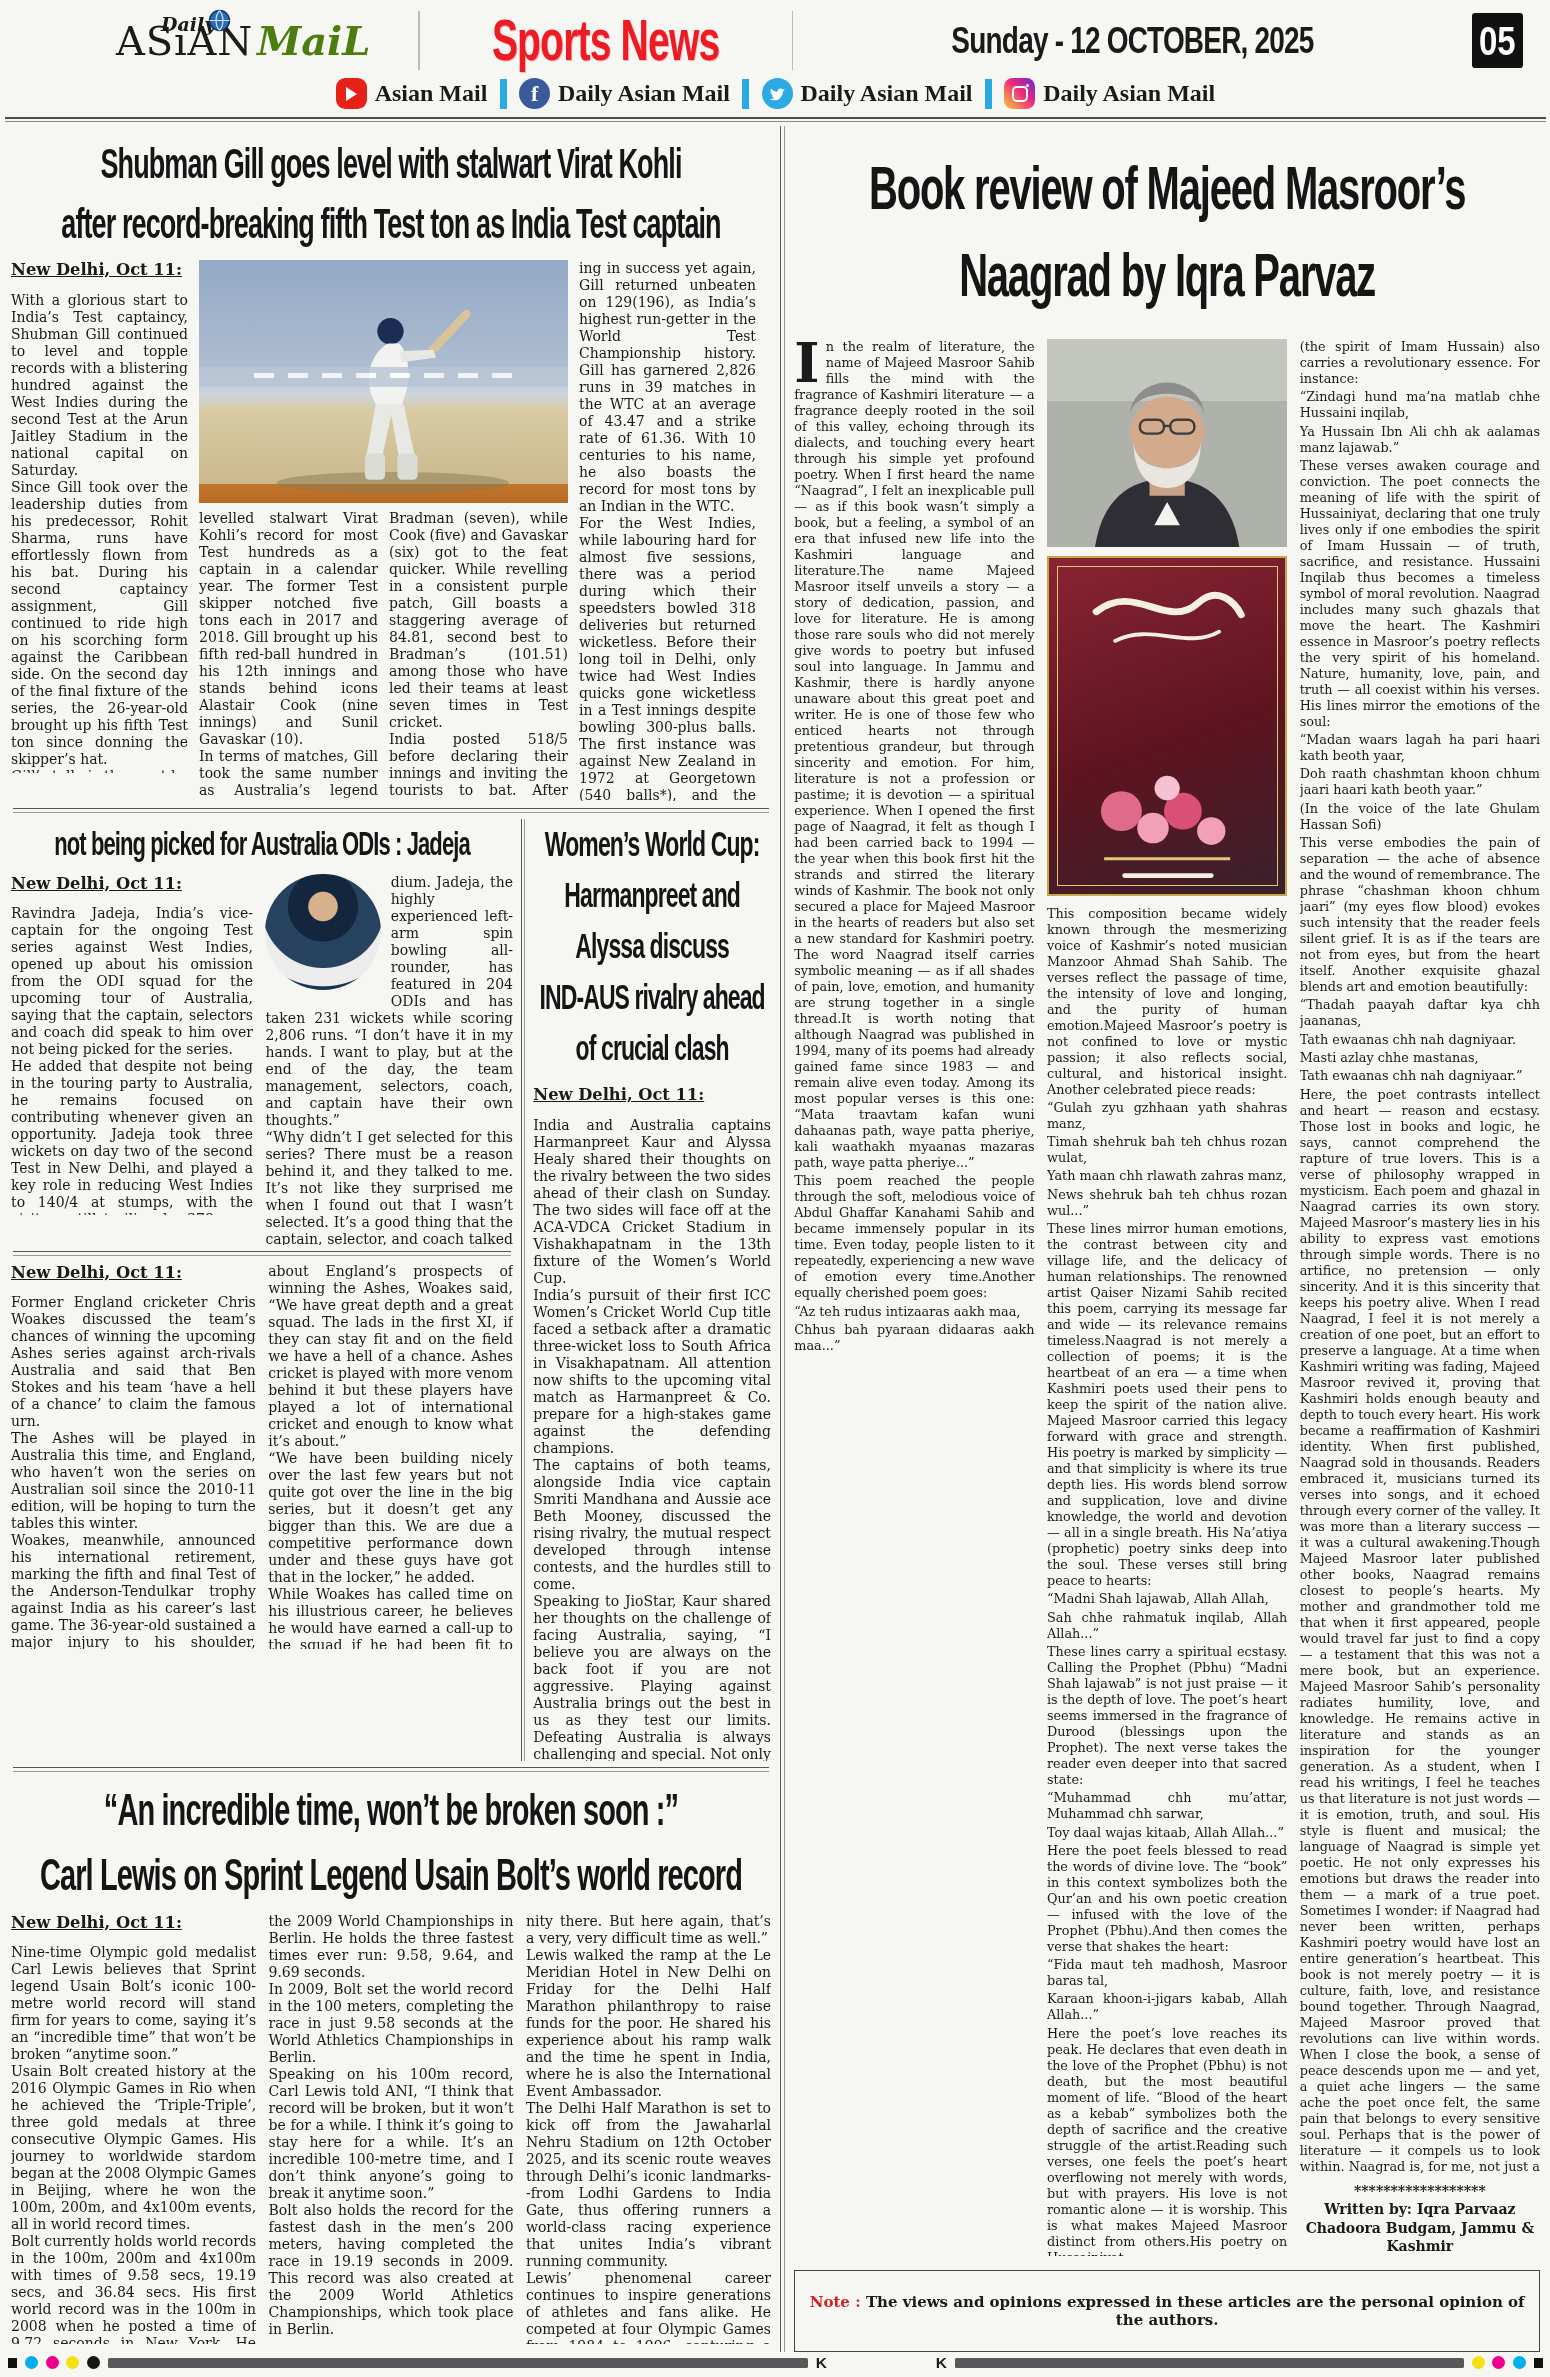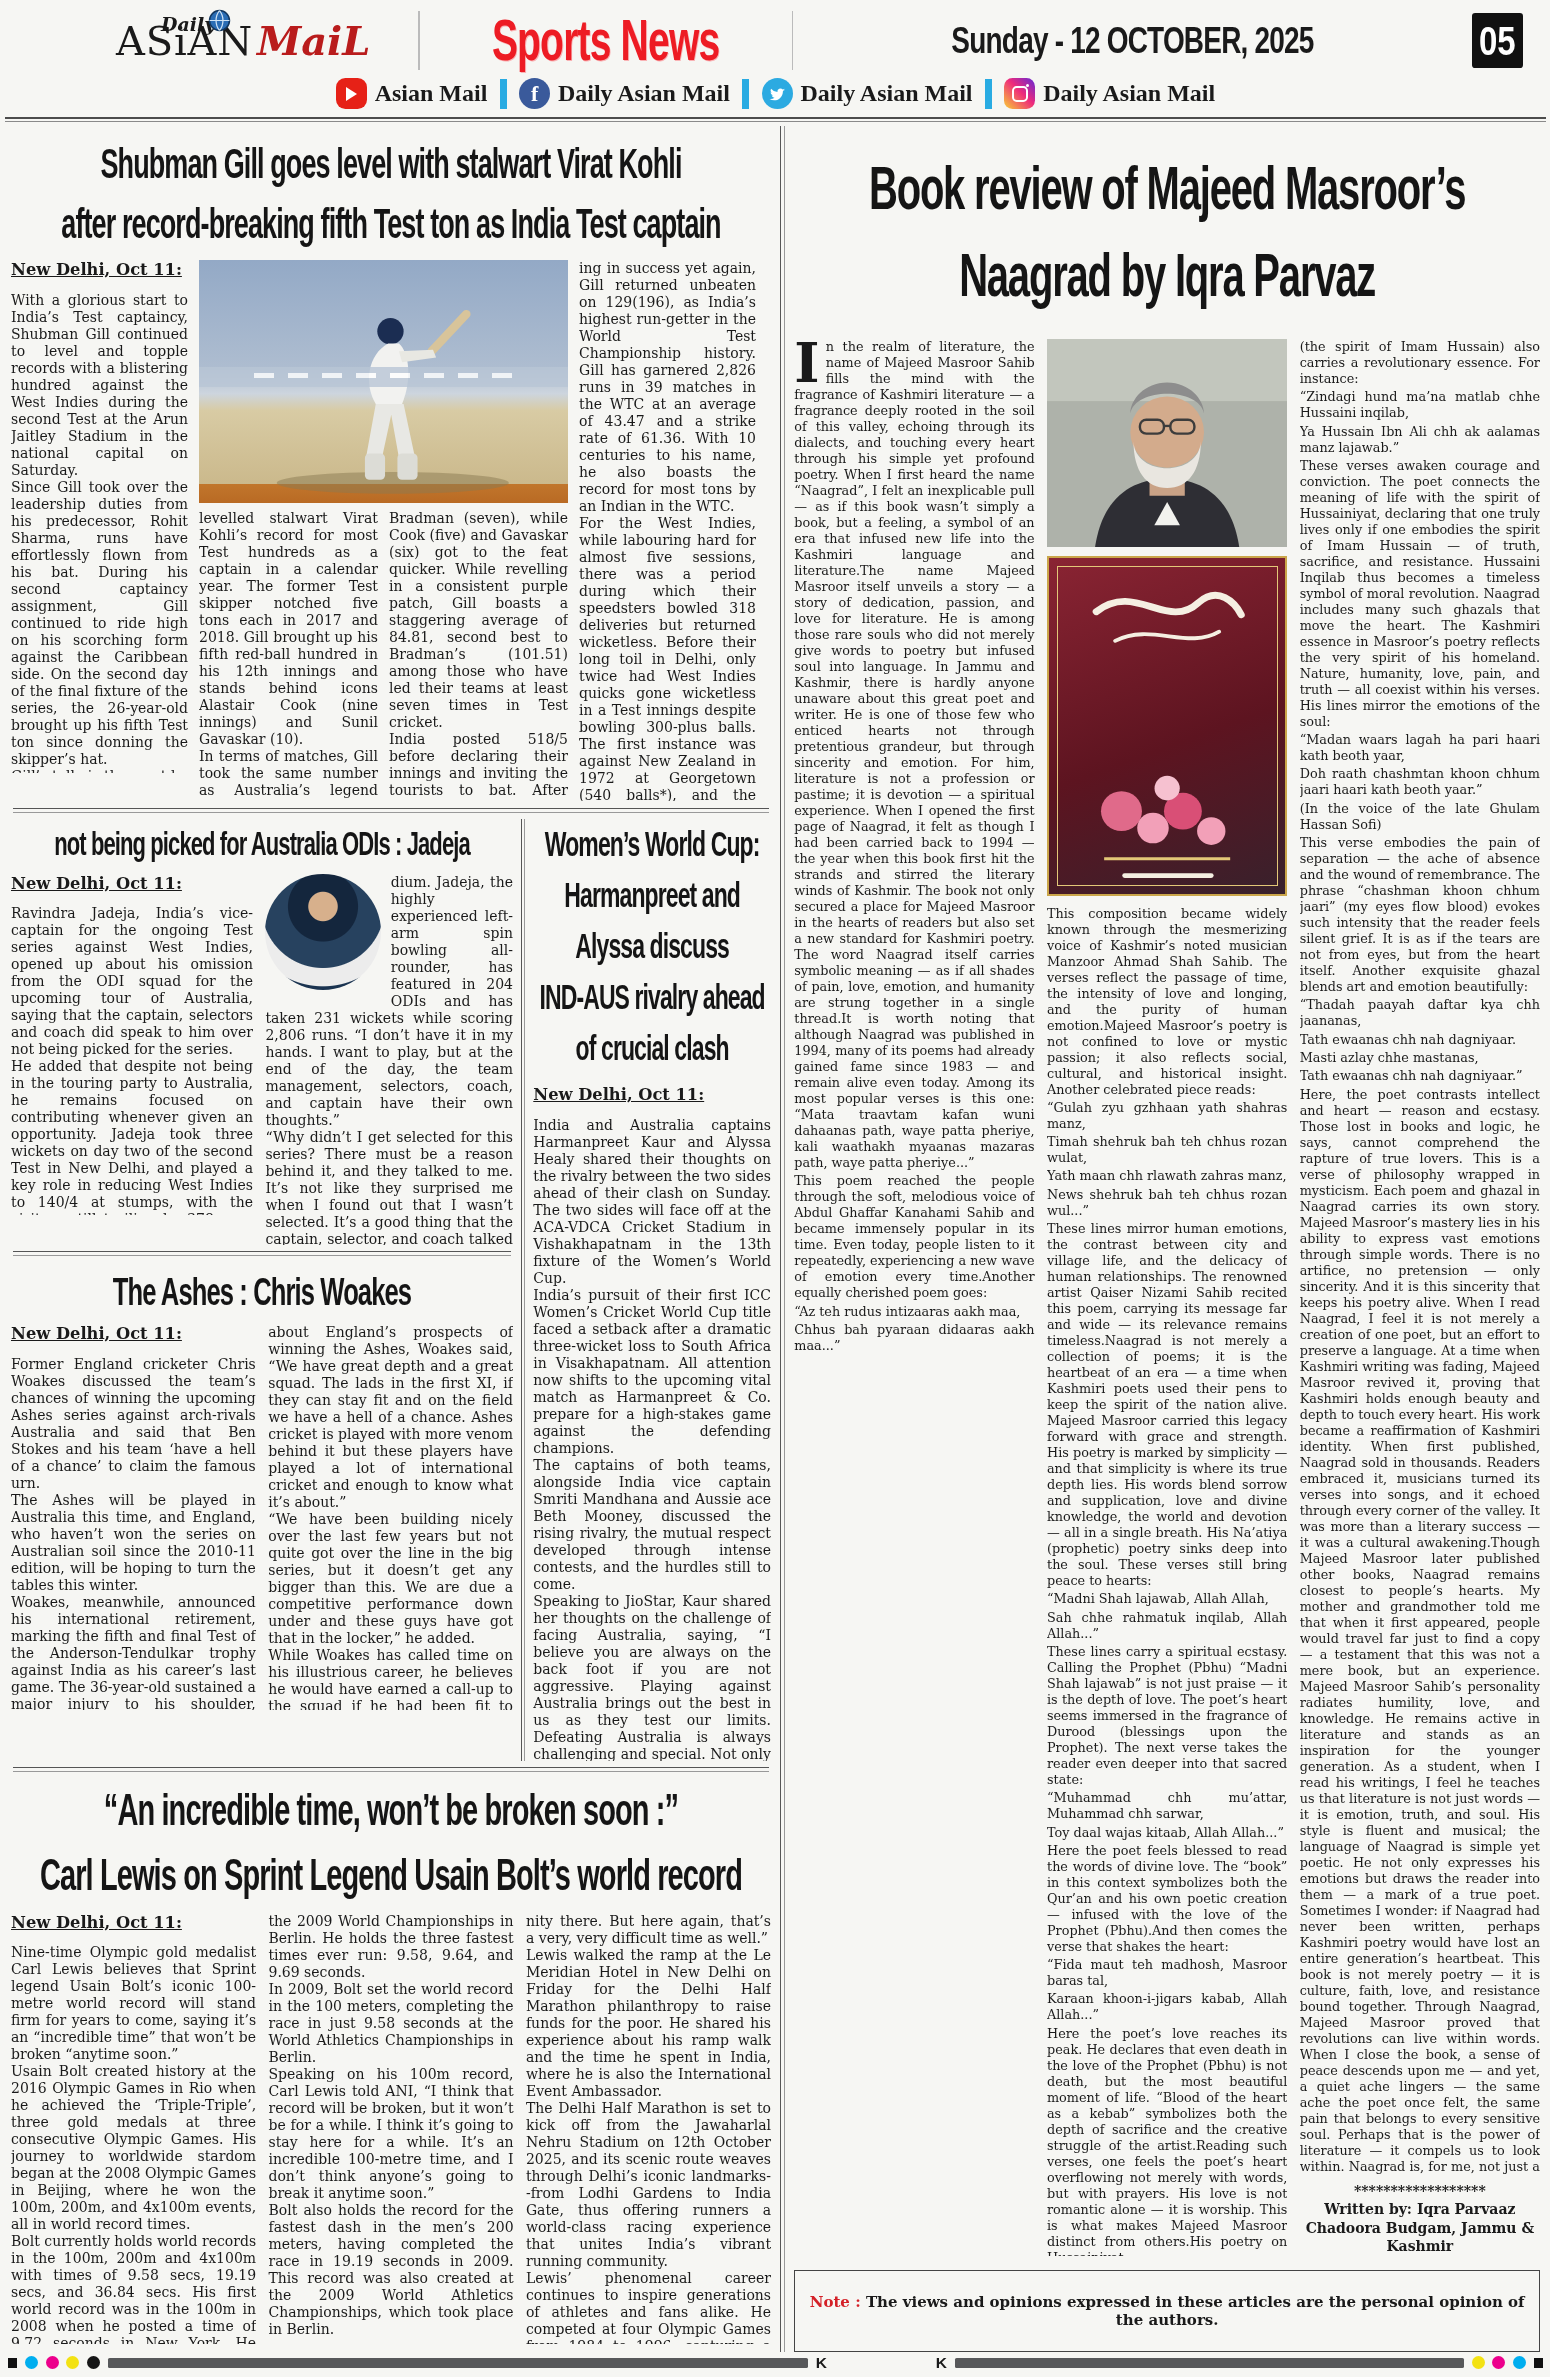--- a/index.html
+++ b/index.html
@@ -12,7 +12,7 @@
   .logo{position:relative;width:279px;flex:none;line-height:1;}
   .logo-daily{position:absolute;top:-6.2px;left:45px;font-size:19px;font-weight:700;font-style:italic;}
   .logo-asian{font-size:40px;font-weight:400;letter-spacing:0.8px;}
-  .logo-mail{font-size:40px;font-weight:700;font-style:italic;color:#b91c1c;}
+  .logo-mail{font-size:40px;font-weight:700;font-style:italic;color:#4d7c0f;}
   .globe{position:absolute;top:-12.4px;left:92px;}
   .sep-v{width:1.6px;background:#bbb;height:59px;flex:none;}
   .section-title-wrap{flex:none;width:326px;display:flex;justify-content:center;}

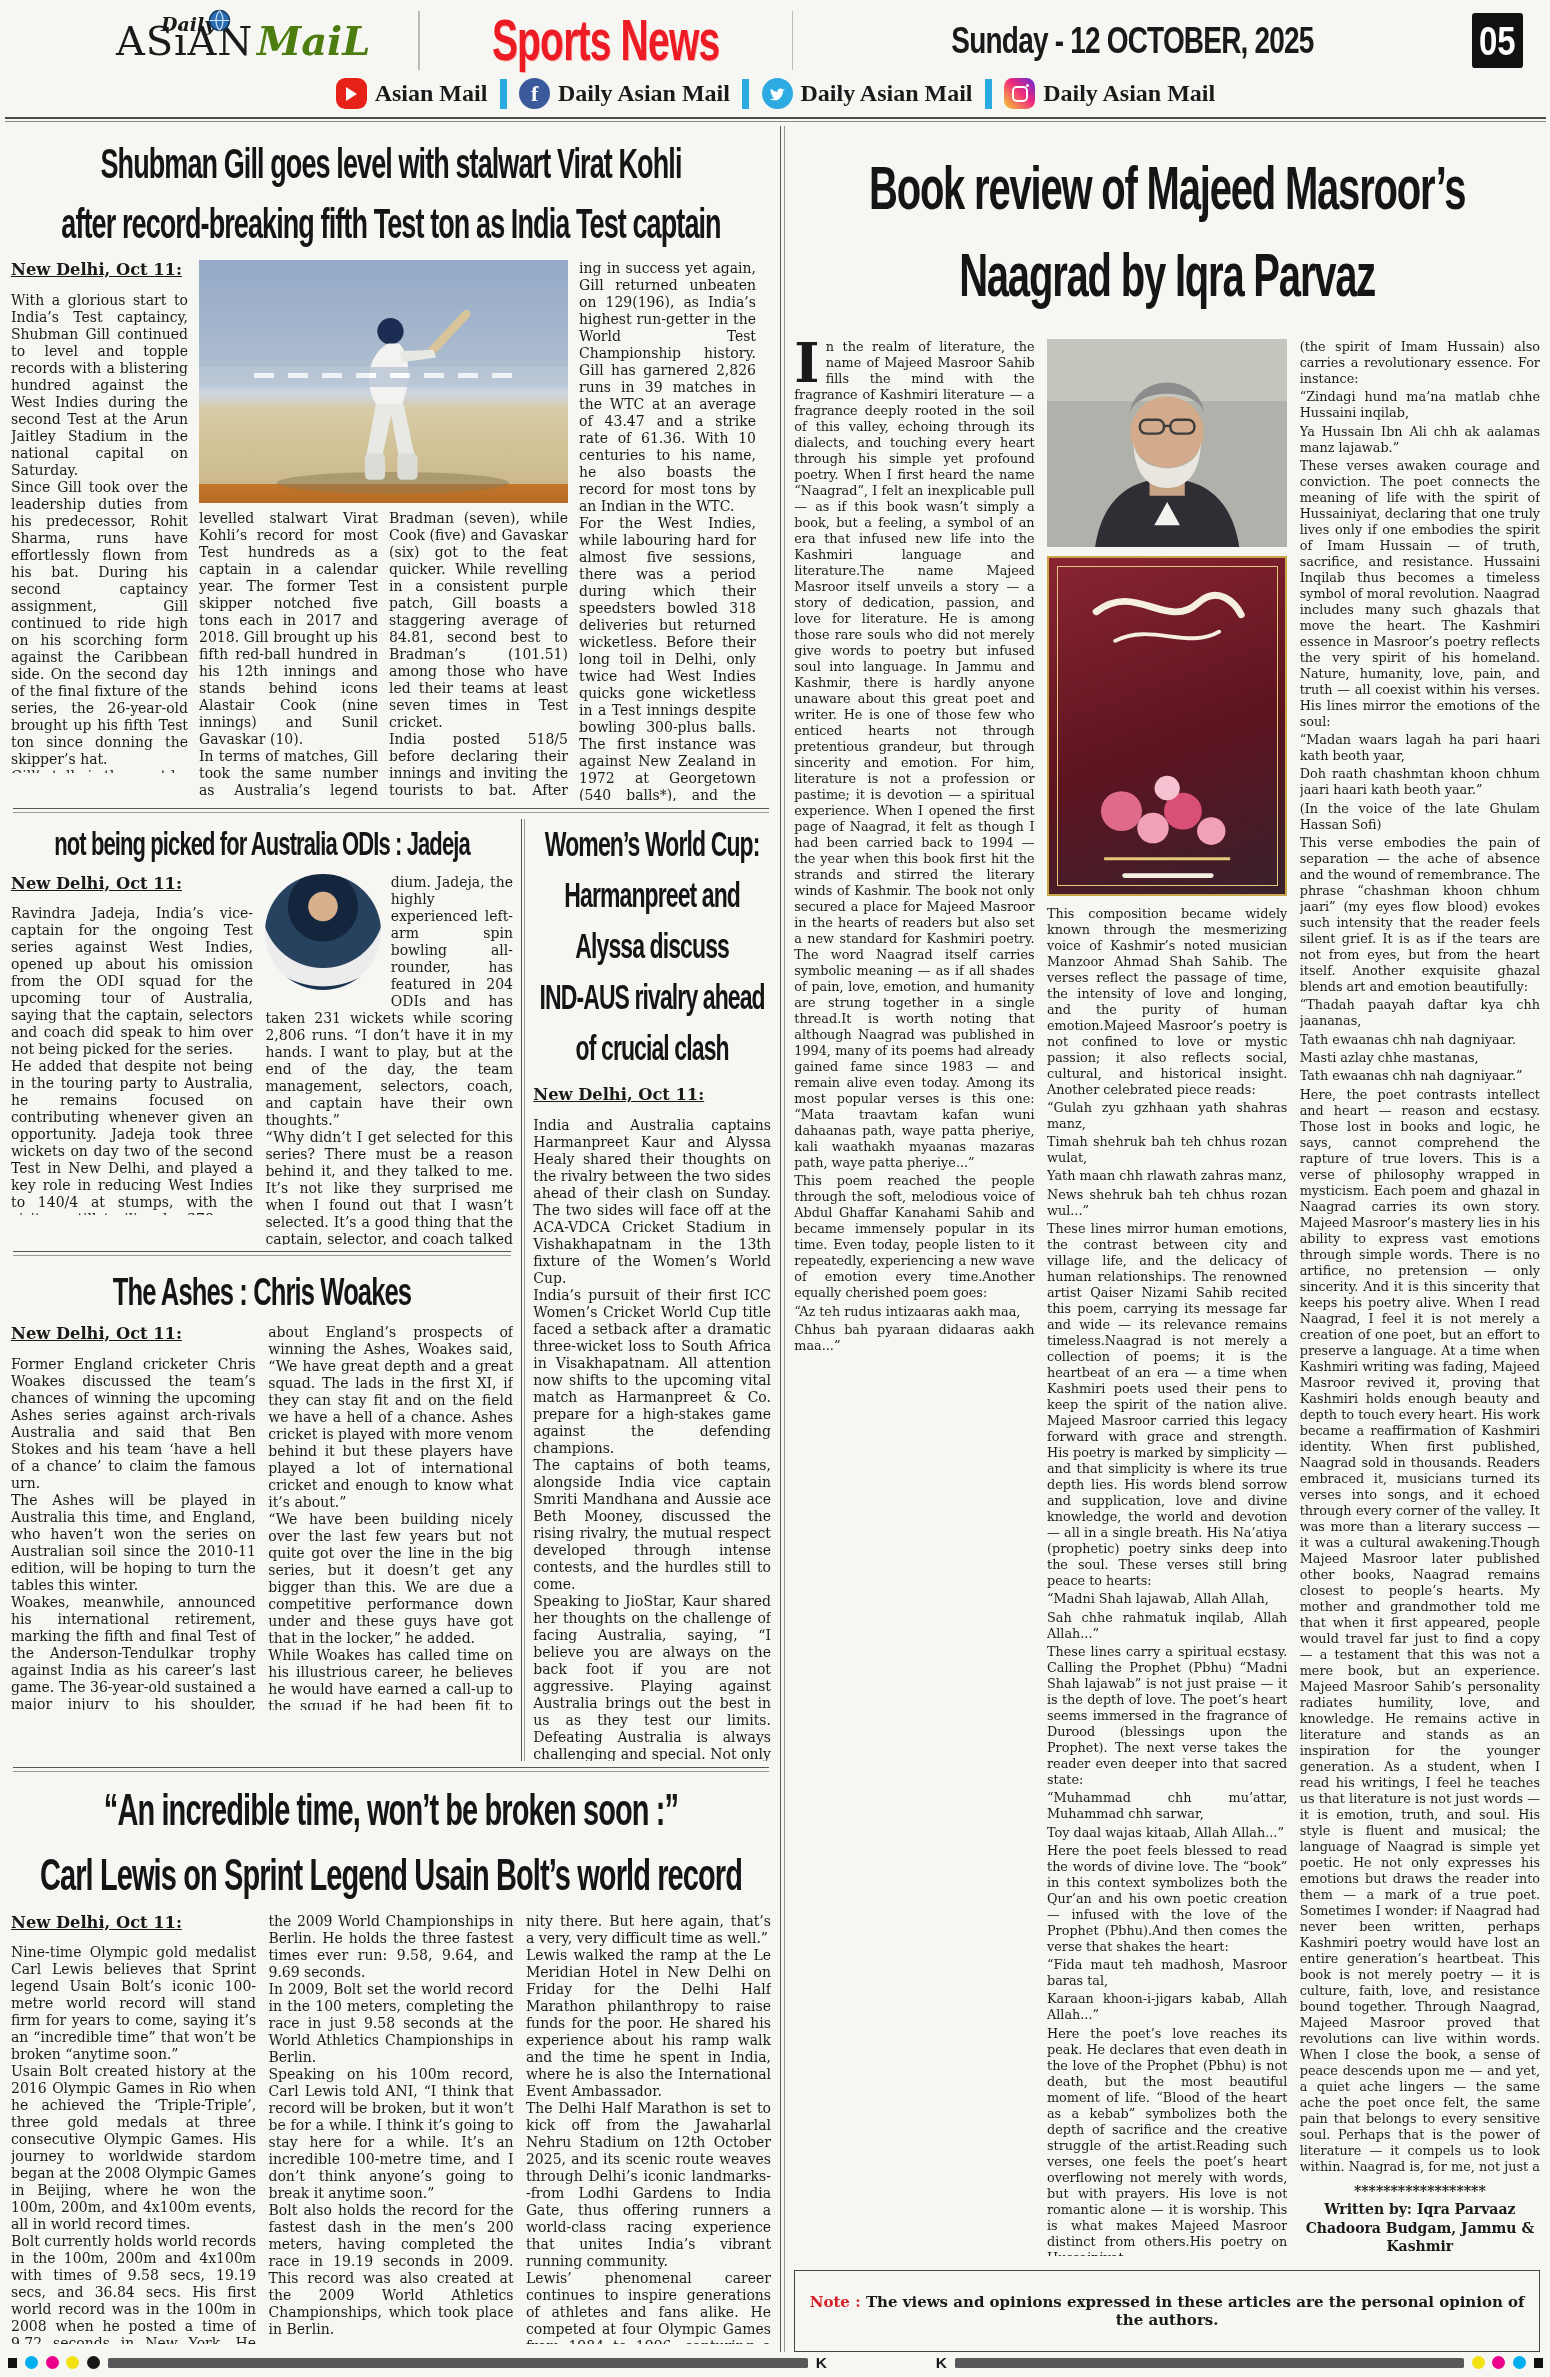--- a/index.html
+++ b/index.html
@@ -268,9 +268,6 @@
           <div class="hrule"></div>
 
           <article class="ashes">
-            <div class="hl-line">
-                <span>The Ashes : Chris Woakes</span>
-              </div>
             <div class="ashes-body">
               <div class="body">
                 <div class="dateline">New Delhi, Oct 11:</div>

